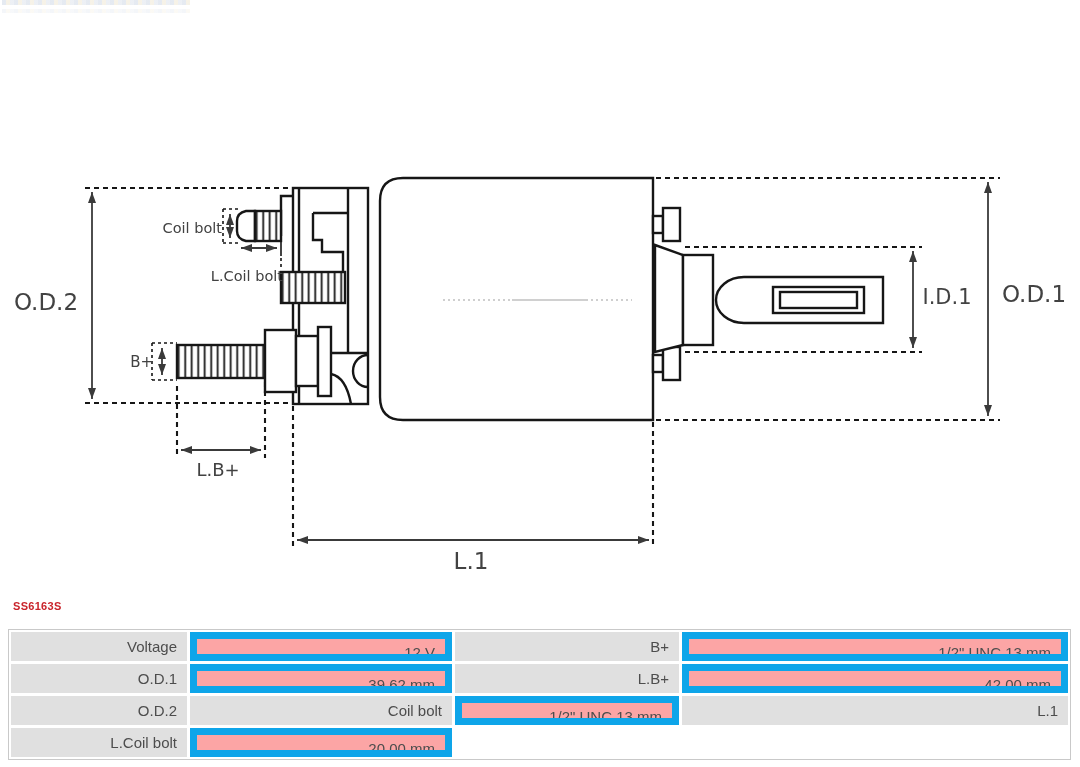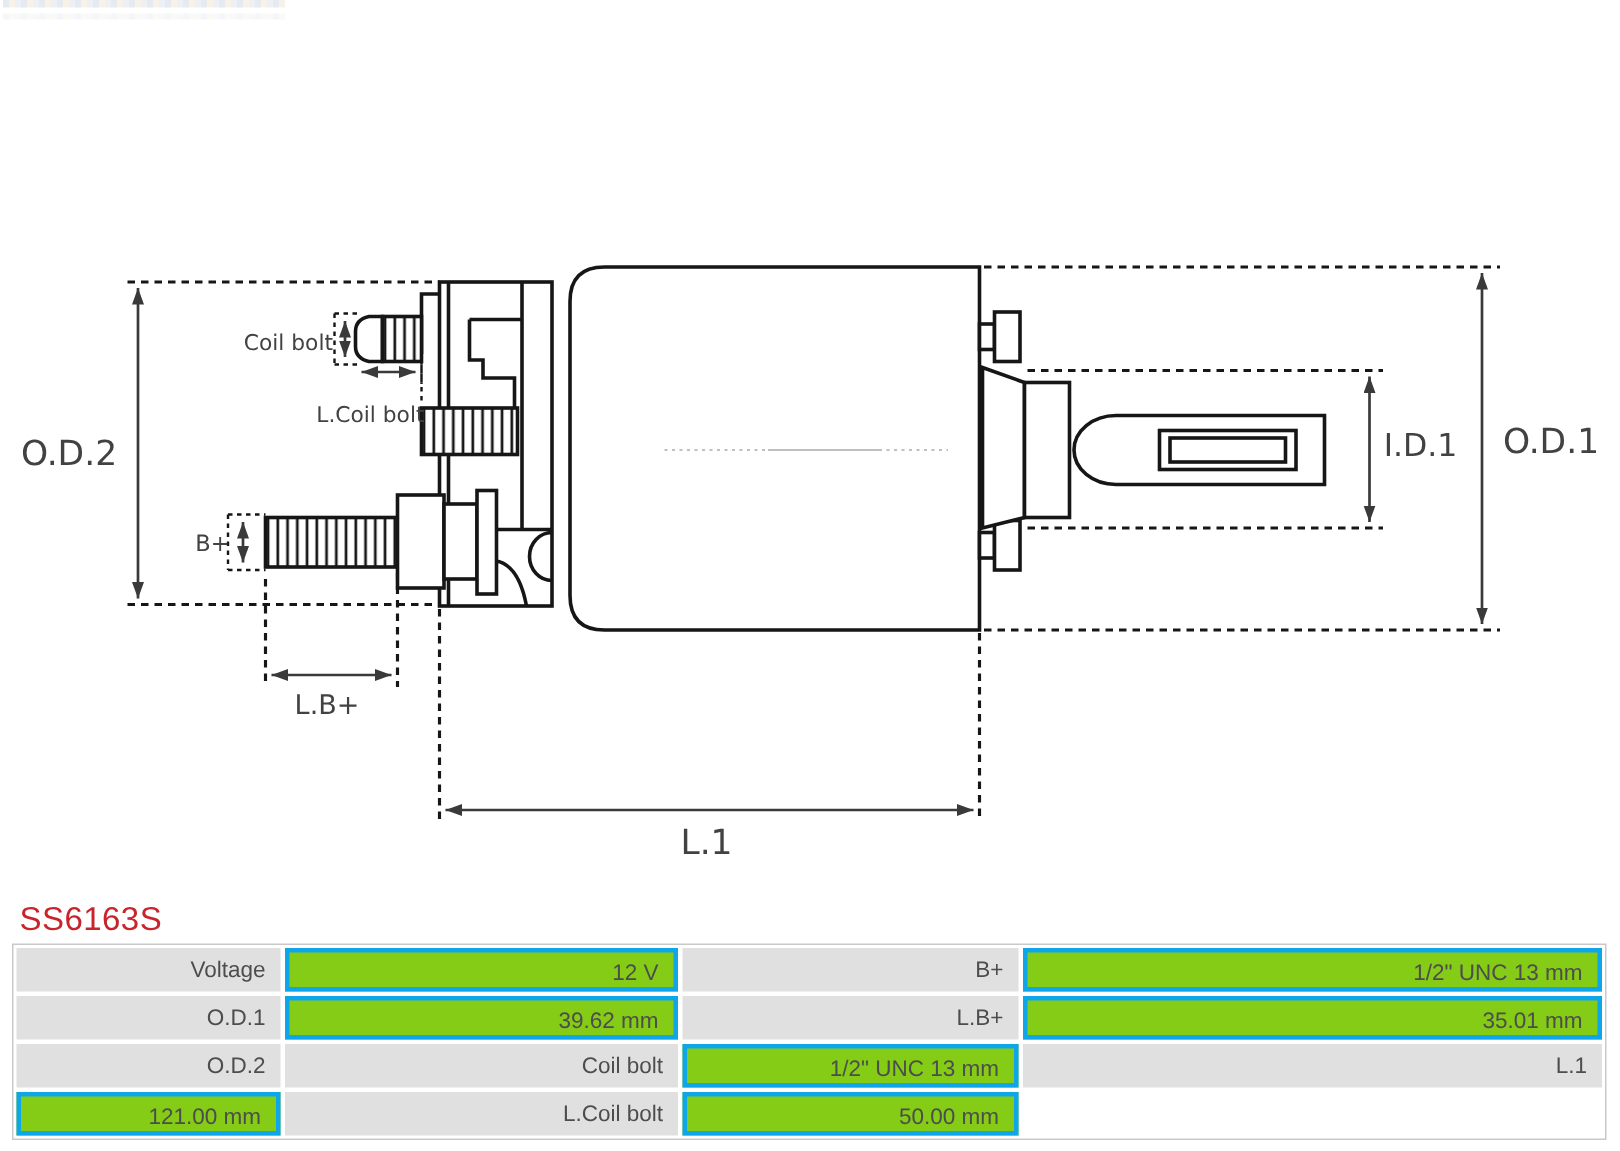--- a/index.html
+++ b/index.html
@@ -17,7 +17,7 @@
 
   .part-code{
     position:absolute;left:13px;top:600px;
-    font-size:22px;font-weight:normal;letter-spacing:.3px;color:#c9242b;
+    font-size:11px;font-weight:bold;letter-spacing:.3px;color:#c9242b;
   }
 
   .spec-table{

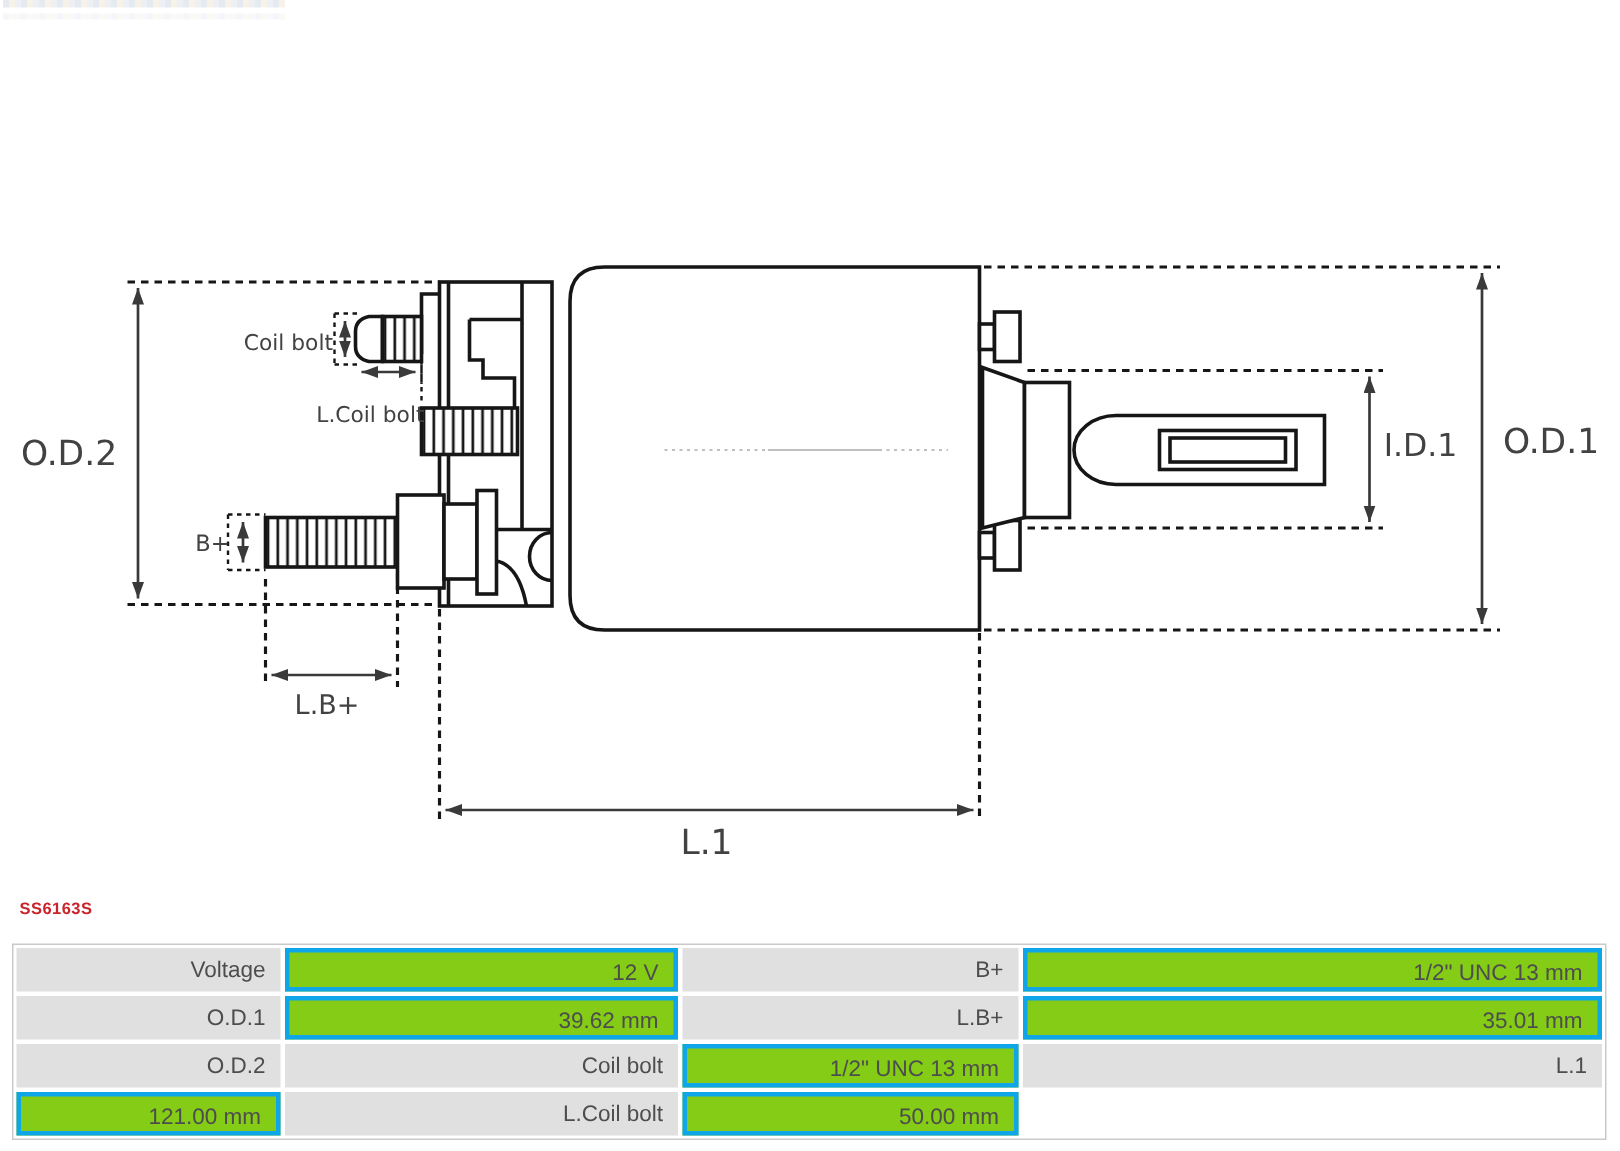--- a/index.html
+++ b/index.html
@@ -34,7 +34,7 @@
     white-space:nowrap;overflow:hidden;
   }
   .cell.label{background:#e0e0e0;}
-  .cell.value{background:#84cc16;border:3px solid #0ea5e9;line-height:27px;}
+  .cell.value{background:#fca5a5;border:7px solid #0ea5e9;line-height:27px;}
 
   
   .ln{stroke:#161616;stroke-width:2.4;fill:none;}

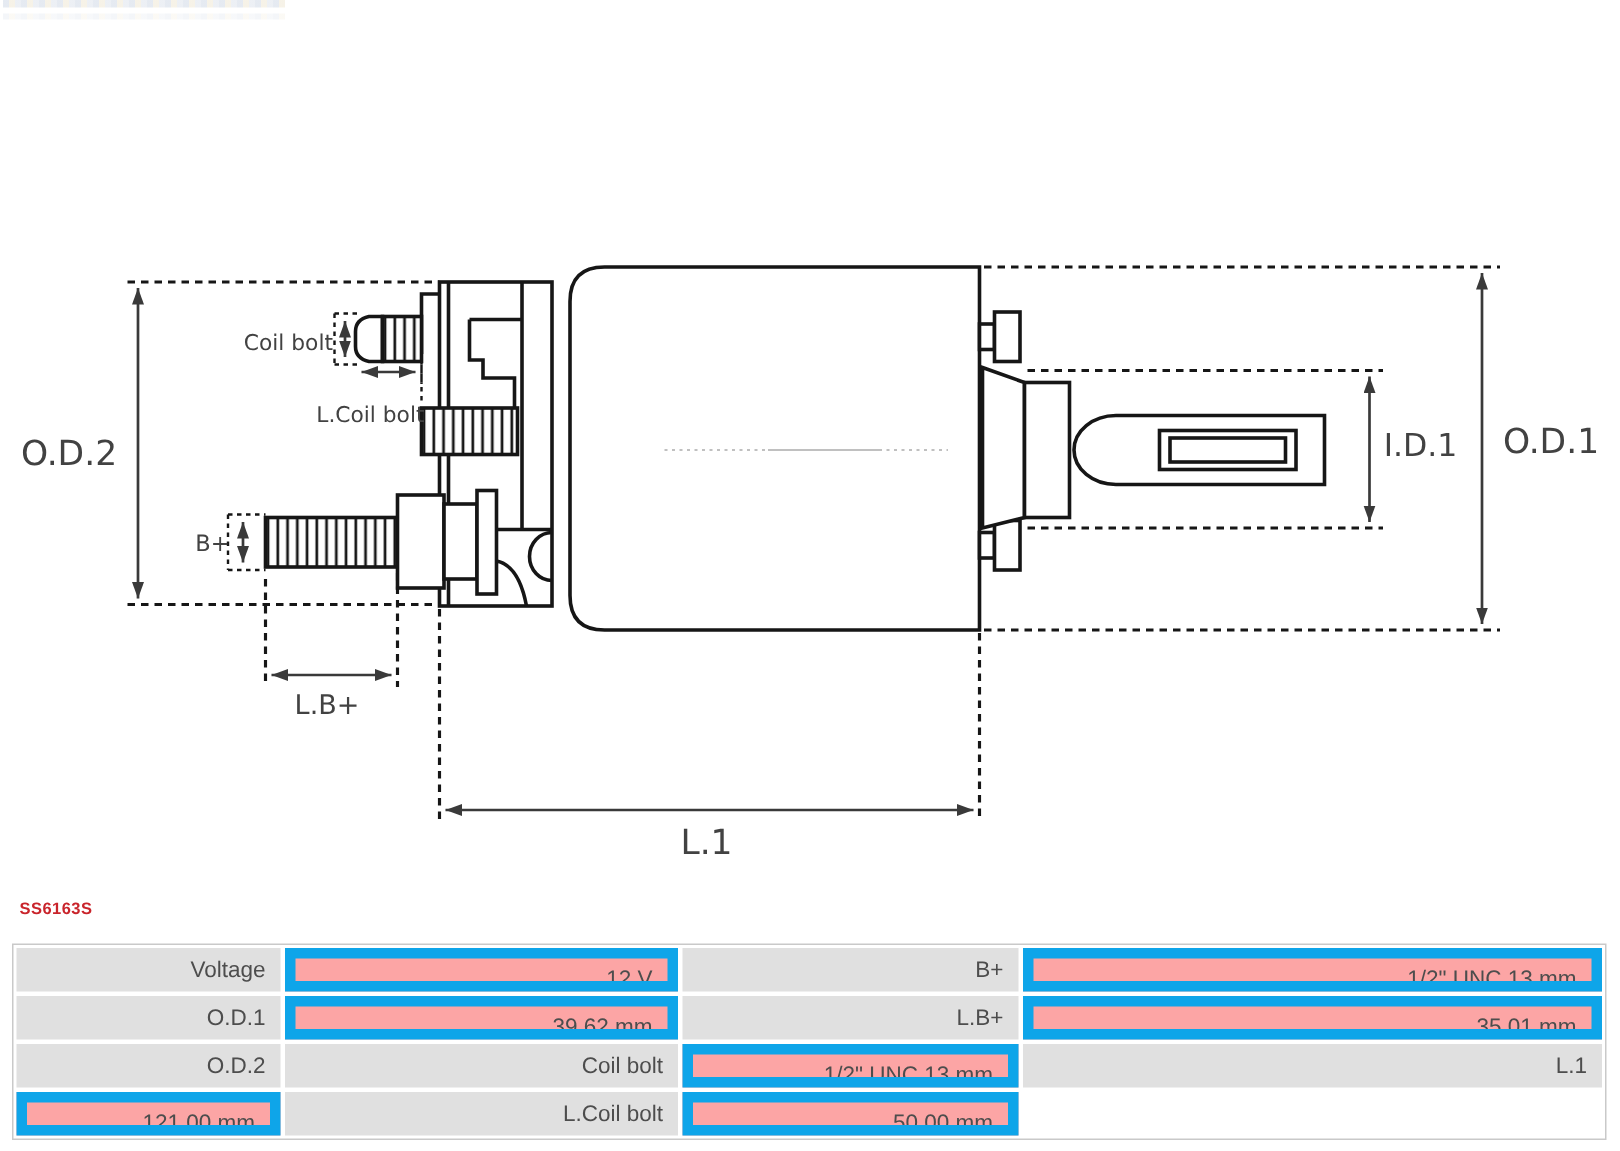--- a/index.html
+++ b/index.html
@@ -165,7 +165,7 @@
   <div class="cell label">O.D.1</div>
   <div class="cell value">39.62 mm</div>
   <div class="cell label">L.B+</div>
-  <div class="cell value">35.01 mm</div>
+  <div class="cell value">42.00 mm</div>
 
   <div class="cell label">O.D.2</div>
   <div class="cell label">Coil bolt</div>

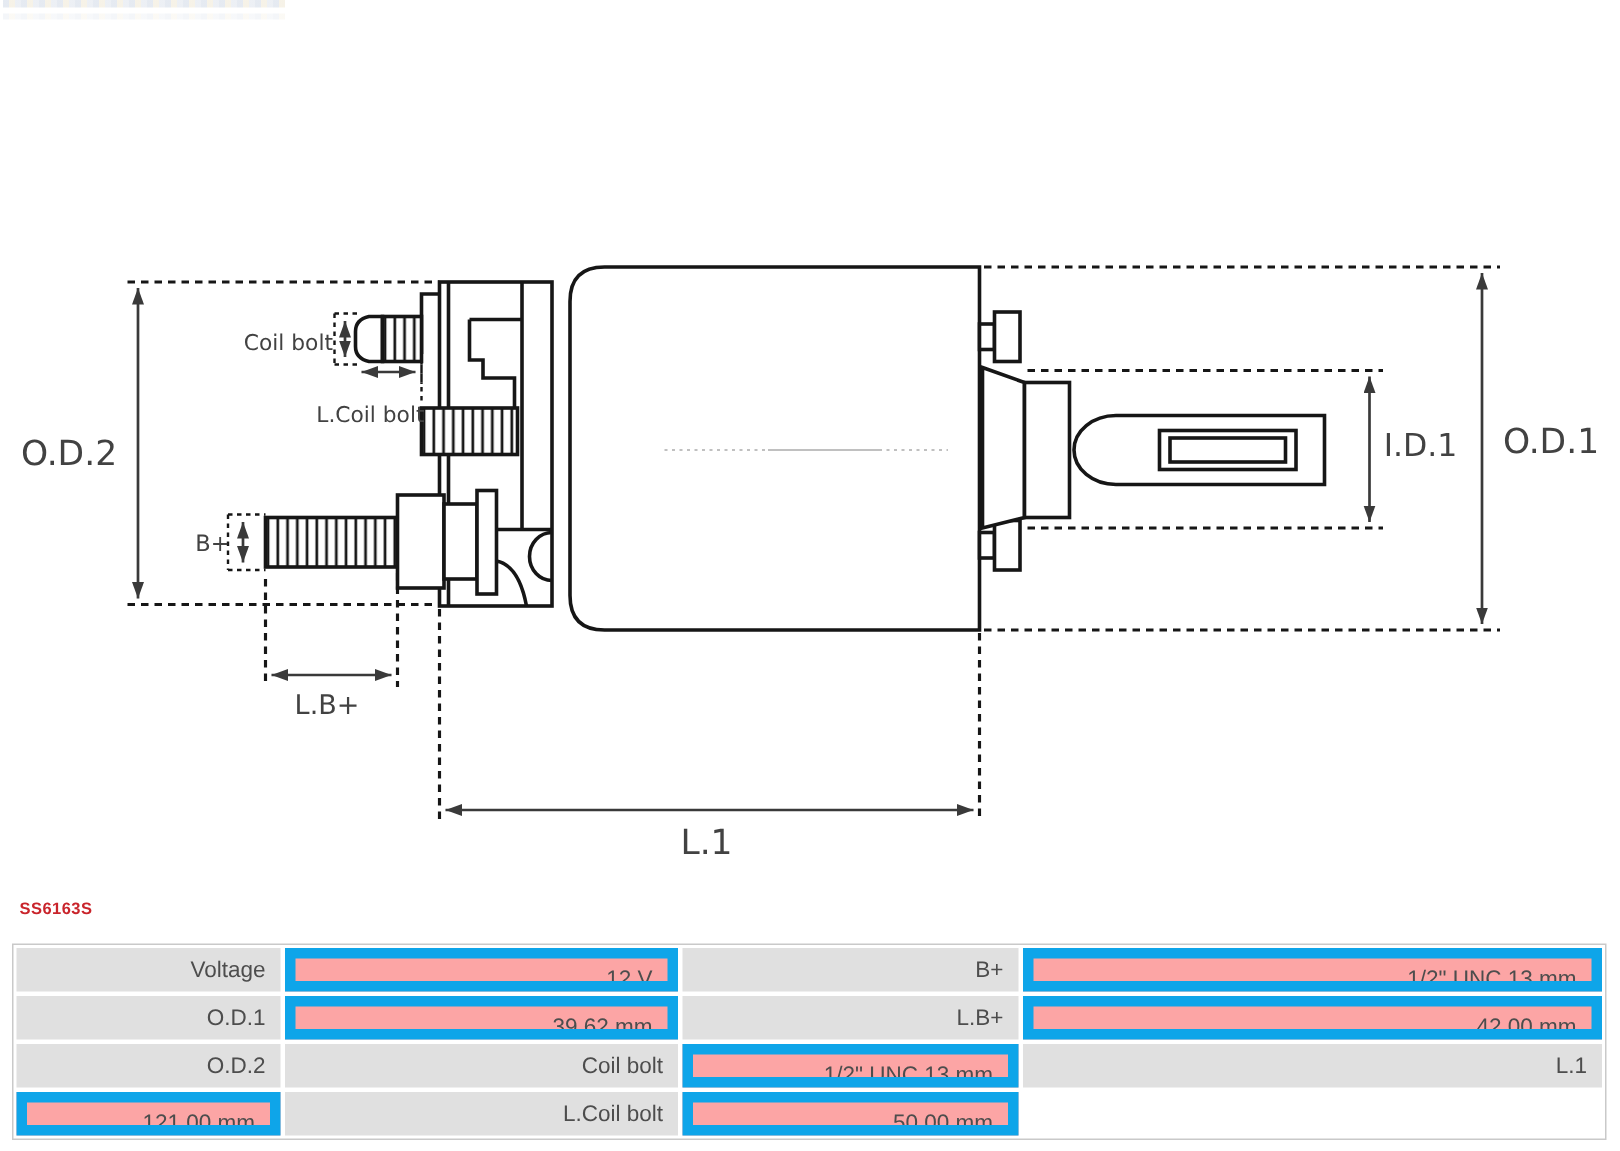--- a/index.html
+++ b/index.html
@@ -172,7 +172,6 @@
   <div class="cell value">1/2" UNC 13 mm</div>
 
   <div class="cell label">L.1</div>
-  <div class="cell value">121.00 mm</div>
   <div class="cell label">L.Coil bolt</div>
   <div class="cell value">50.00 mm</div>
 </div>

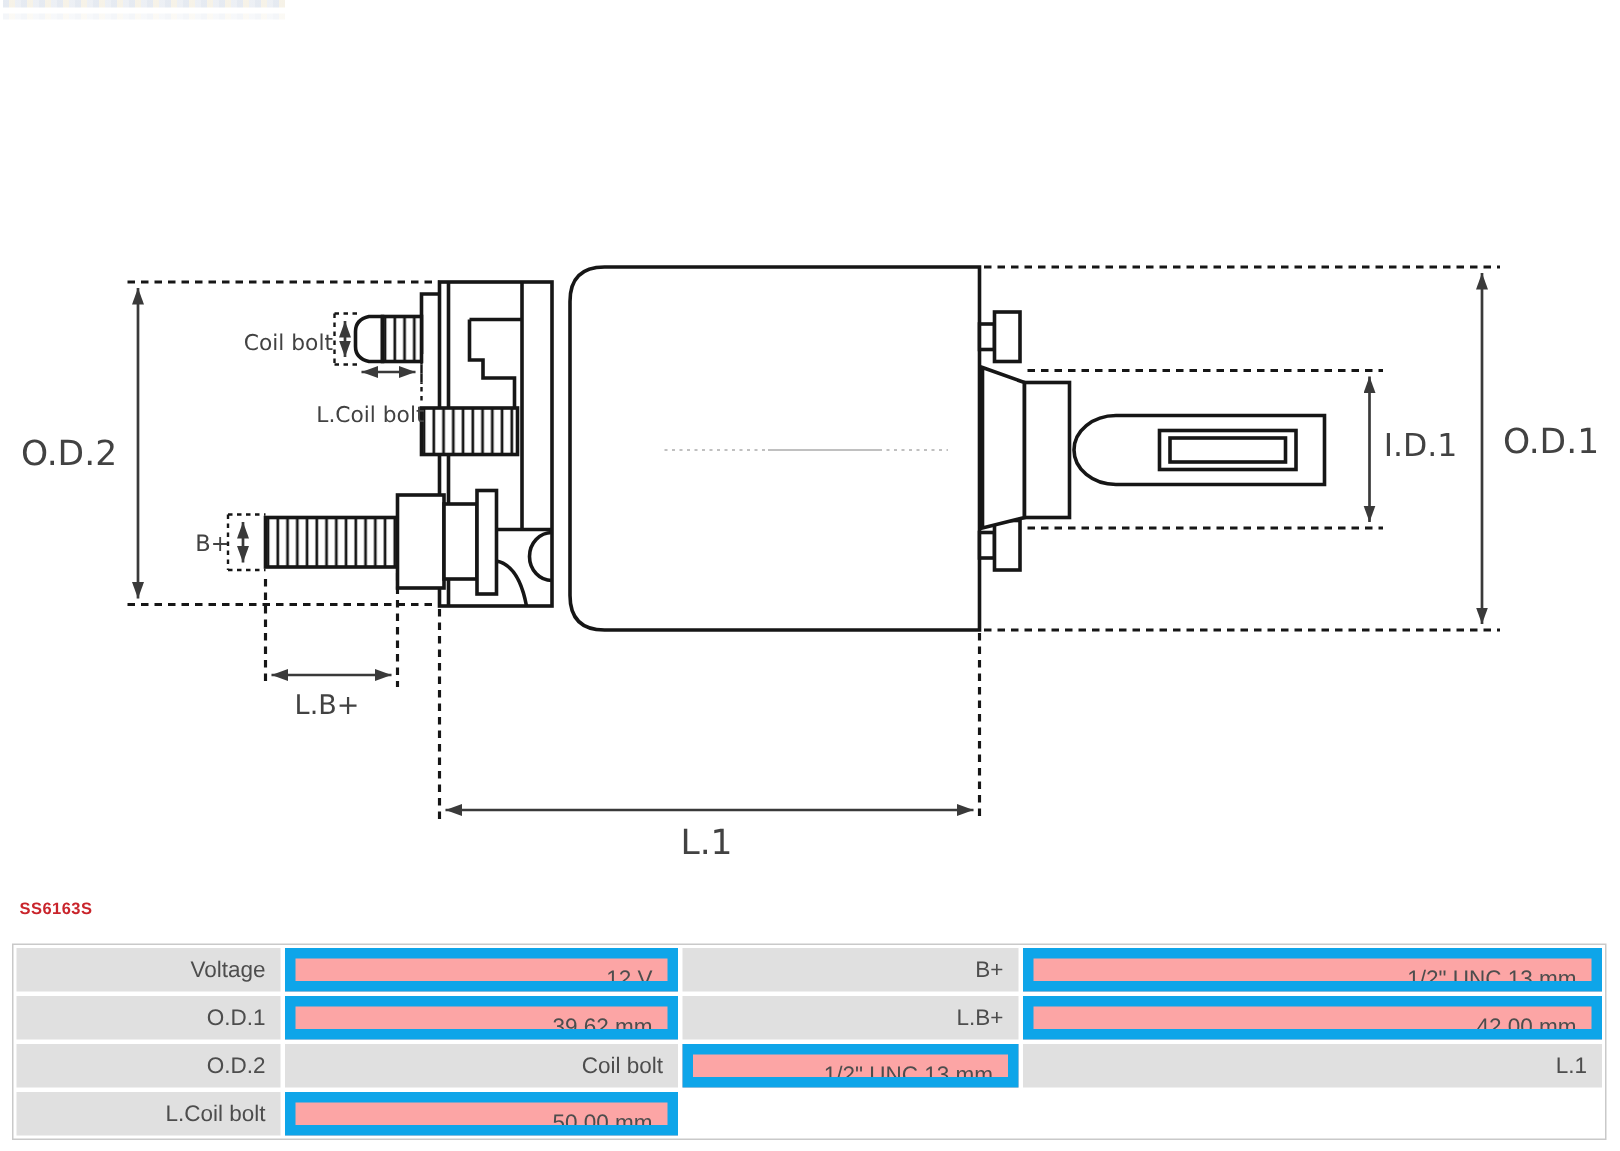--- a/index.html
+++ b/index.html
@@ -173,7 +173,7 @@
 
   <div class="cell label">L.1</div>
   <div class="cell label">L.Coil bolt</div>
-  <div class="cell value">50.00 mm</div>
+  <div class="cell value">20.00 mm</div>
 </div>
 
 </body></html>

